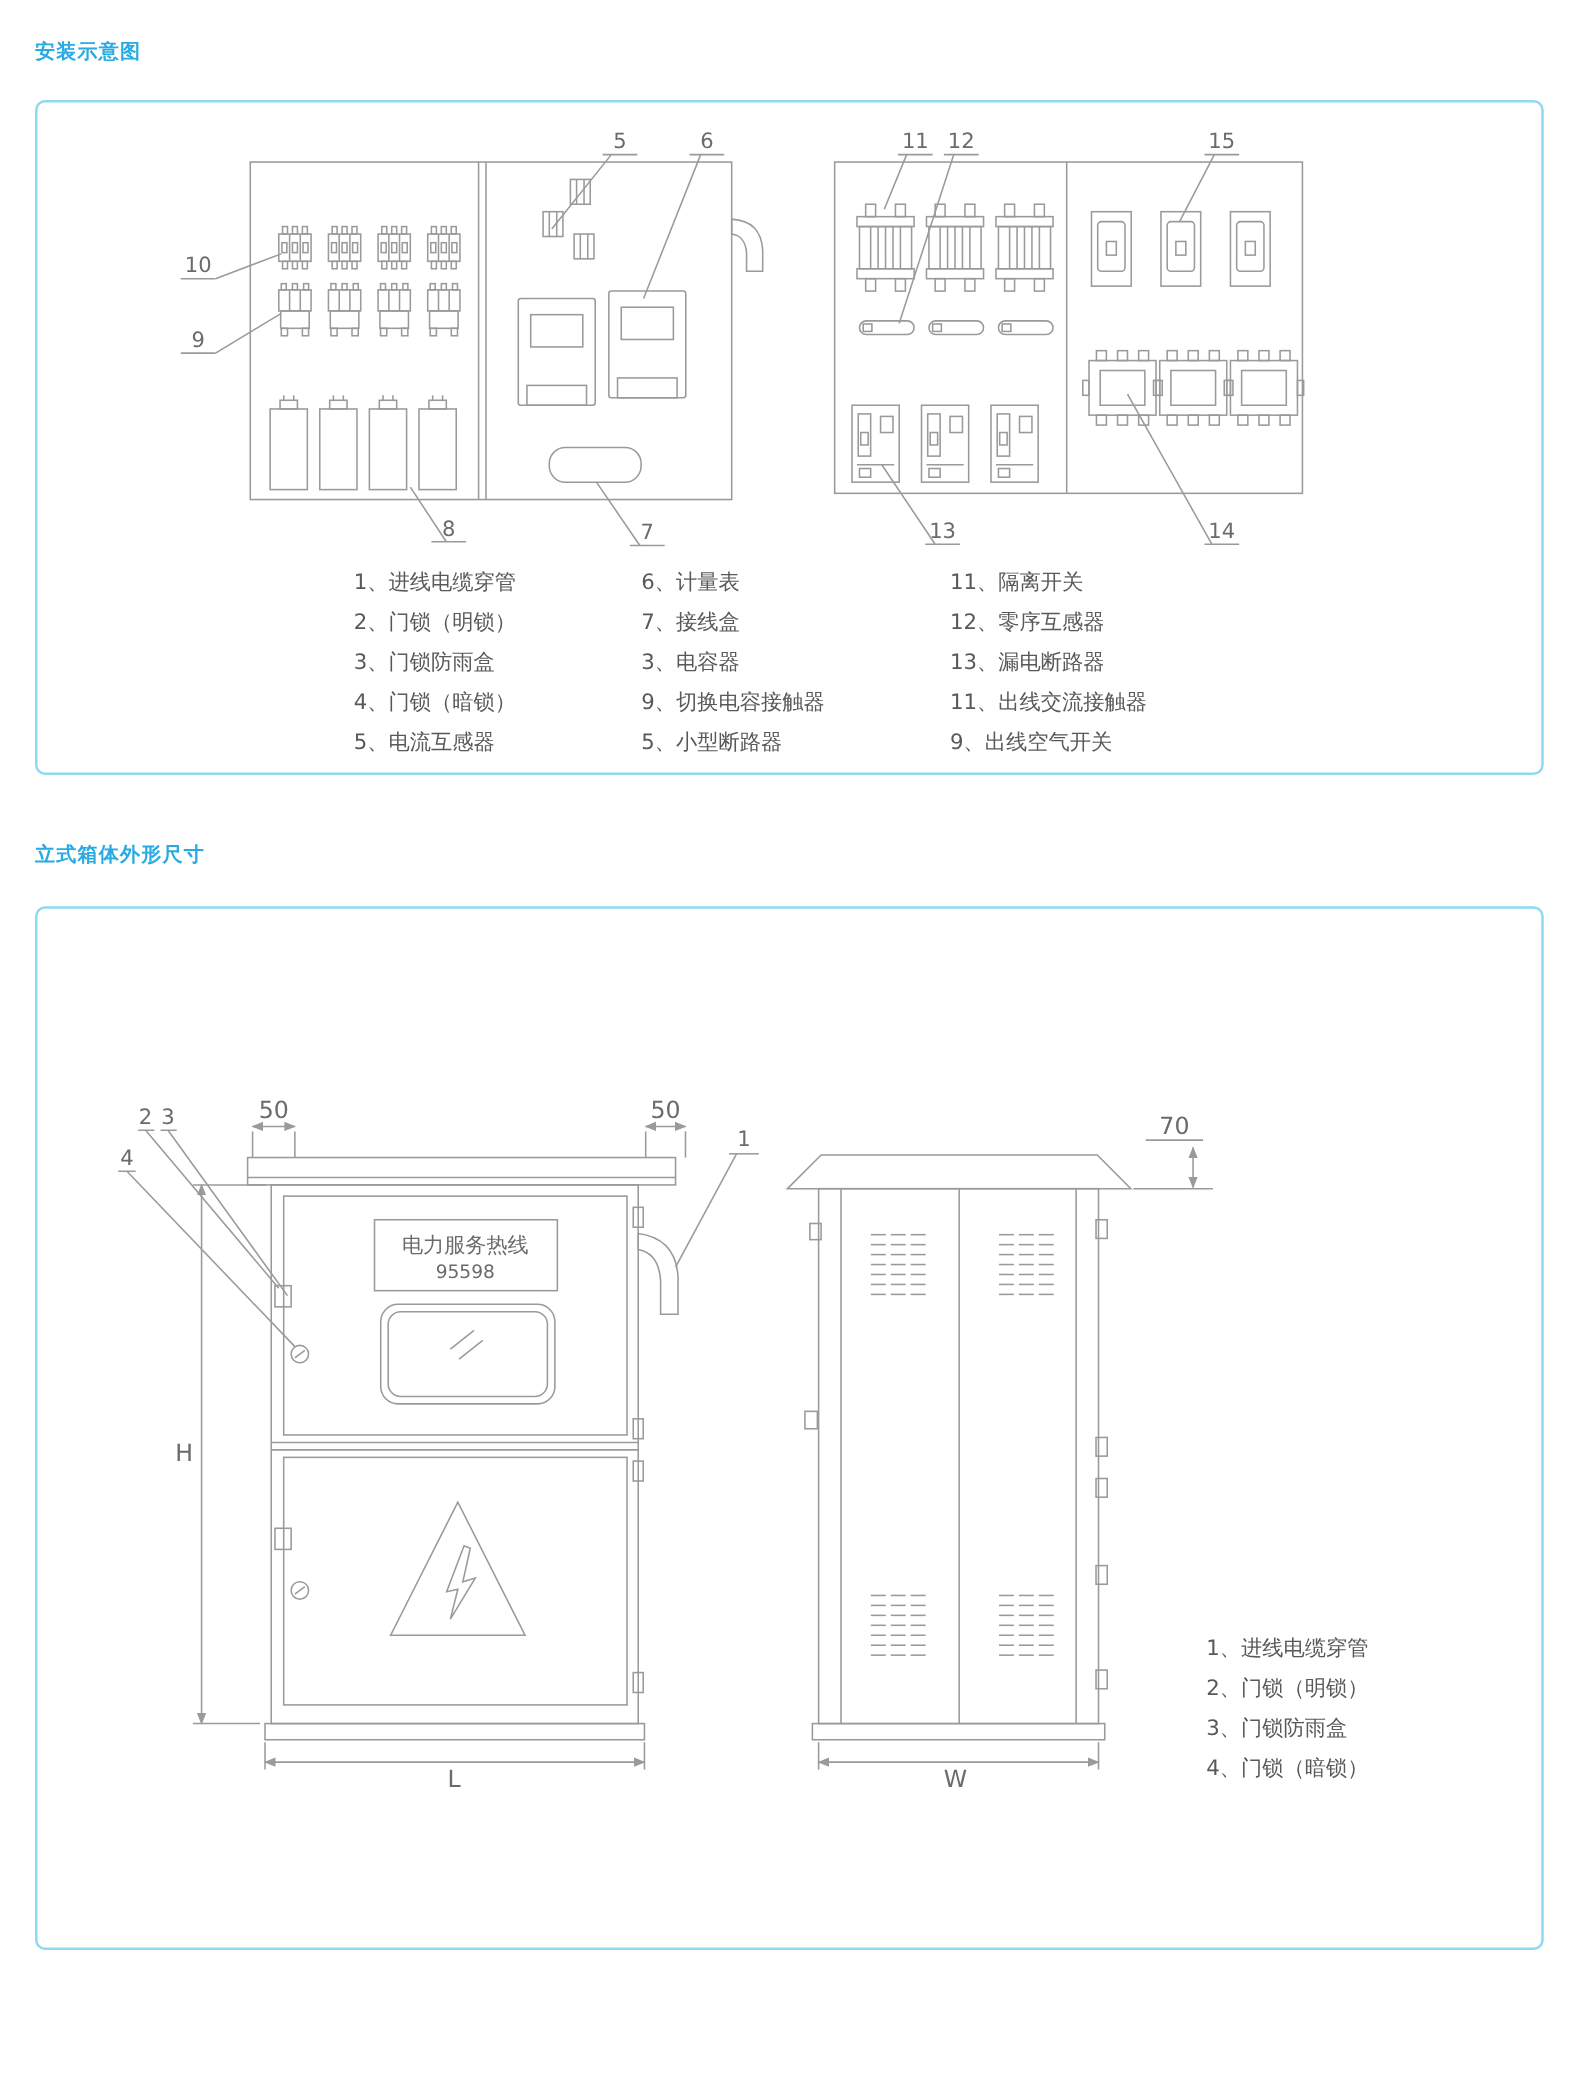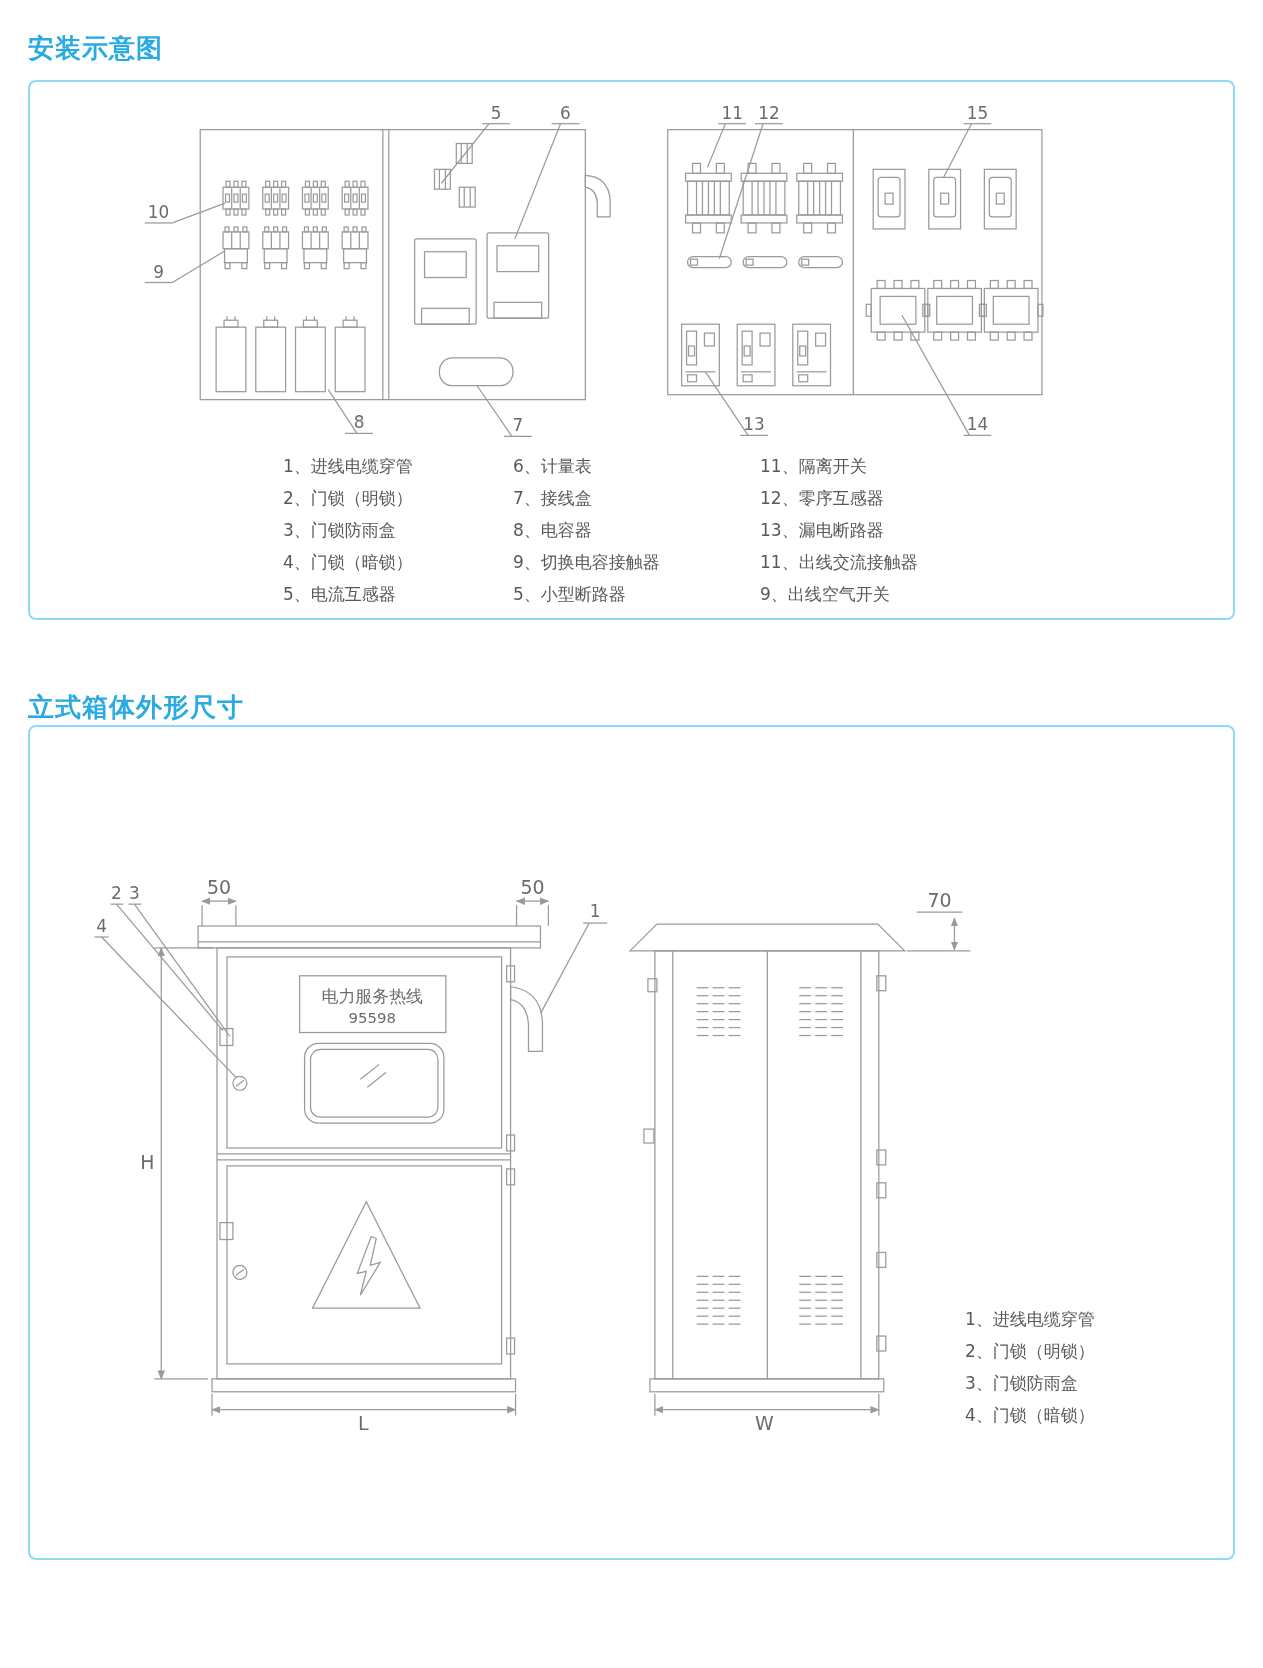--- a/index.html
+++ b/index.html
@@ -9,7 +9,7 @@
     font-family:"DejaVu Sans","Liberation Sans",sans-serif;
   }
   .sec-title {
-    position:absolute; left:28px; font-size:26px; font-weight:bold;
+    position:absolute; left:28px; font-size:16px; font-weight:bold;
     color:#29ABE2; letter-spacing:1px;
   }
   #title1 { top:31px; }

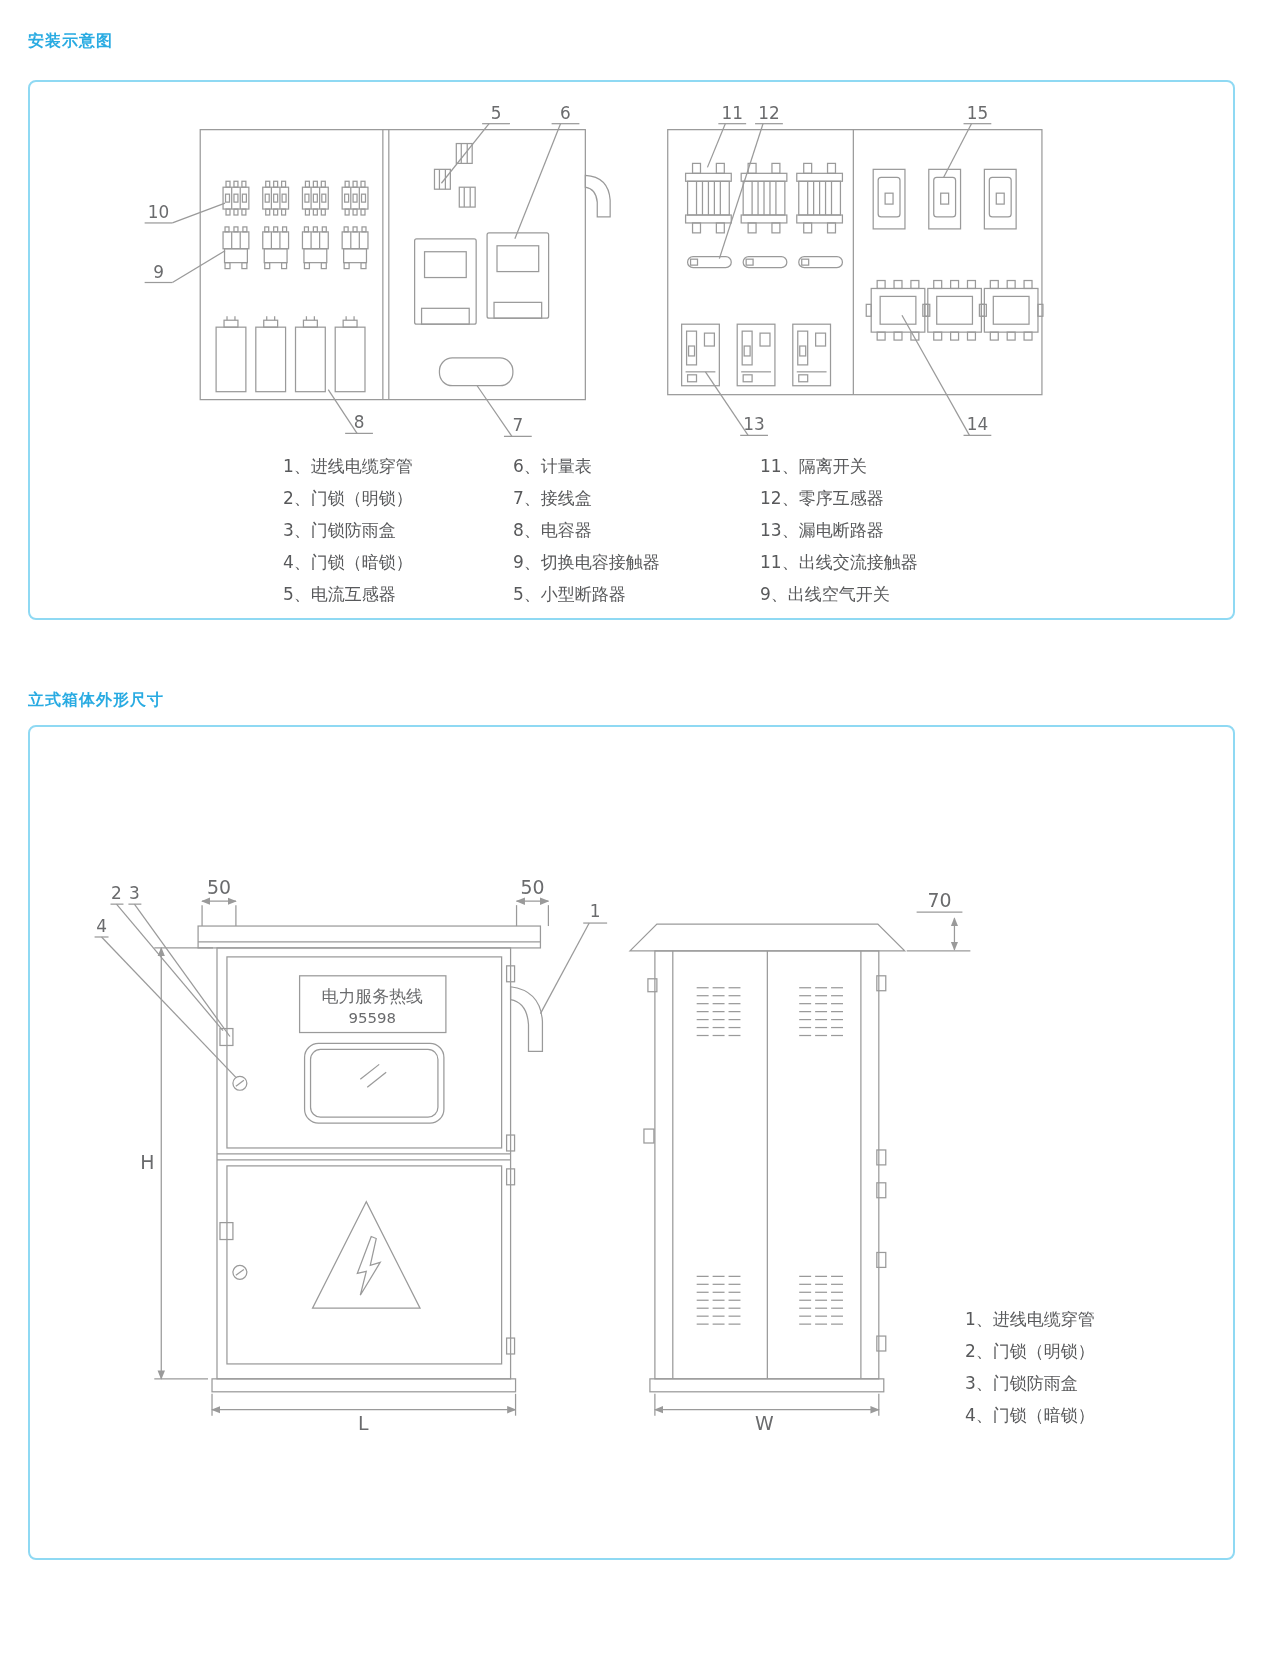--- a/index.html
+++ b/index.html
@@ -229,7 +229,7 @@
     <div class="leg-col col2">
       <div class="leg-item">6、计量表</div>
       <div class="leg-item">7、接线盒</div>
-      <div class="leg-item">8、电容器</div>
+      <div class="leg-item">3、电容器</div>
       <div class="leg-item">9、切换电容接触器</div>
       <div class="leg-item">5、小型断路器</div>
     </div>

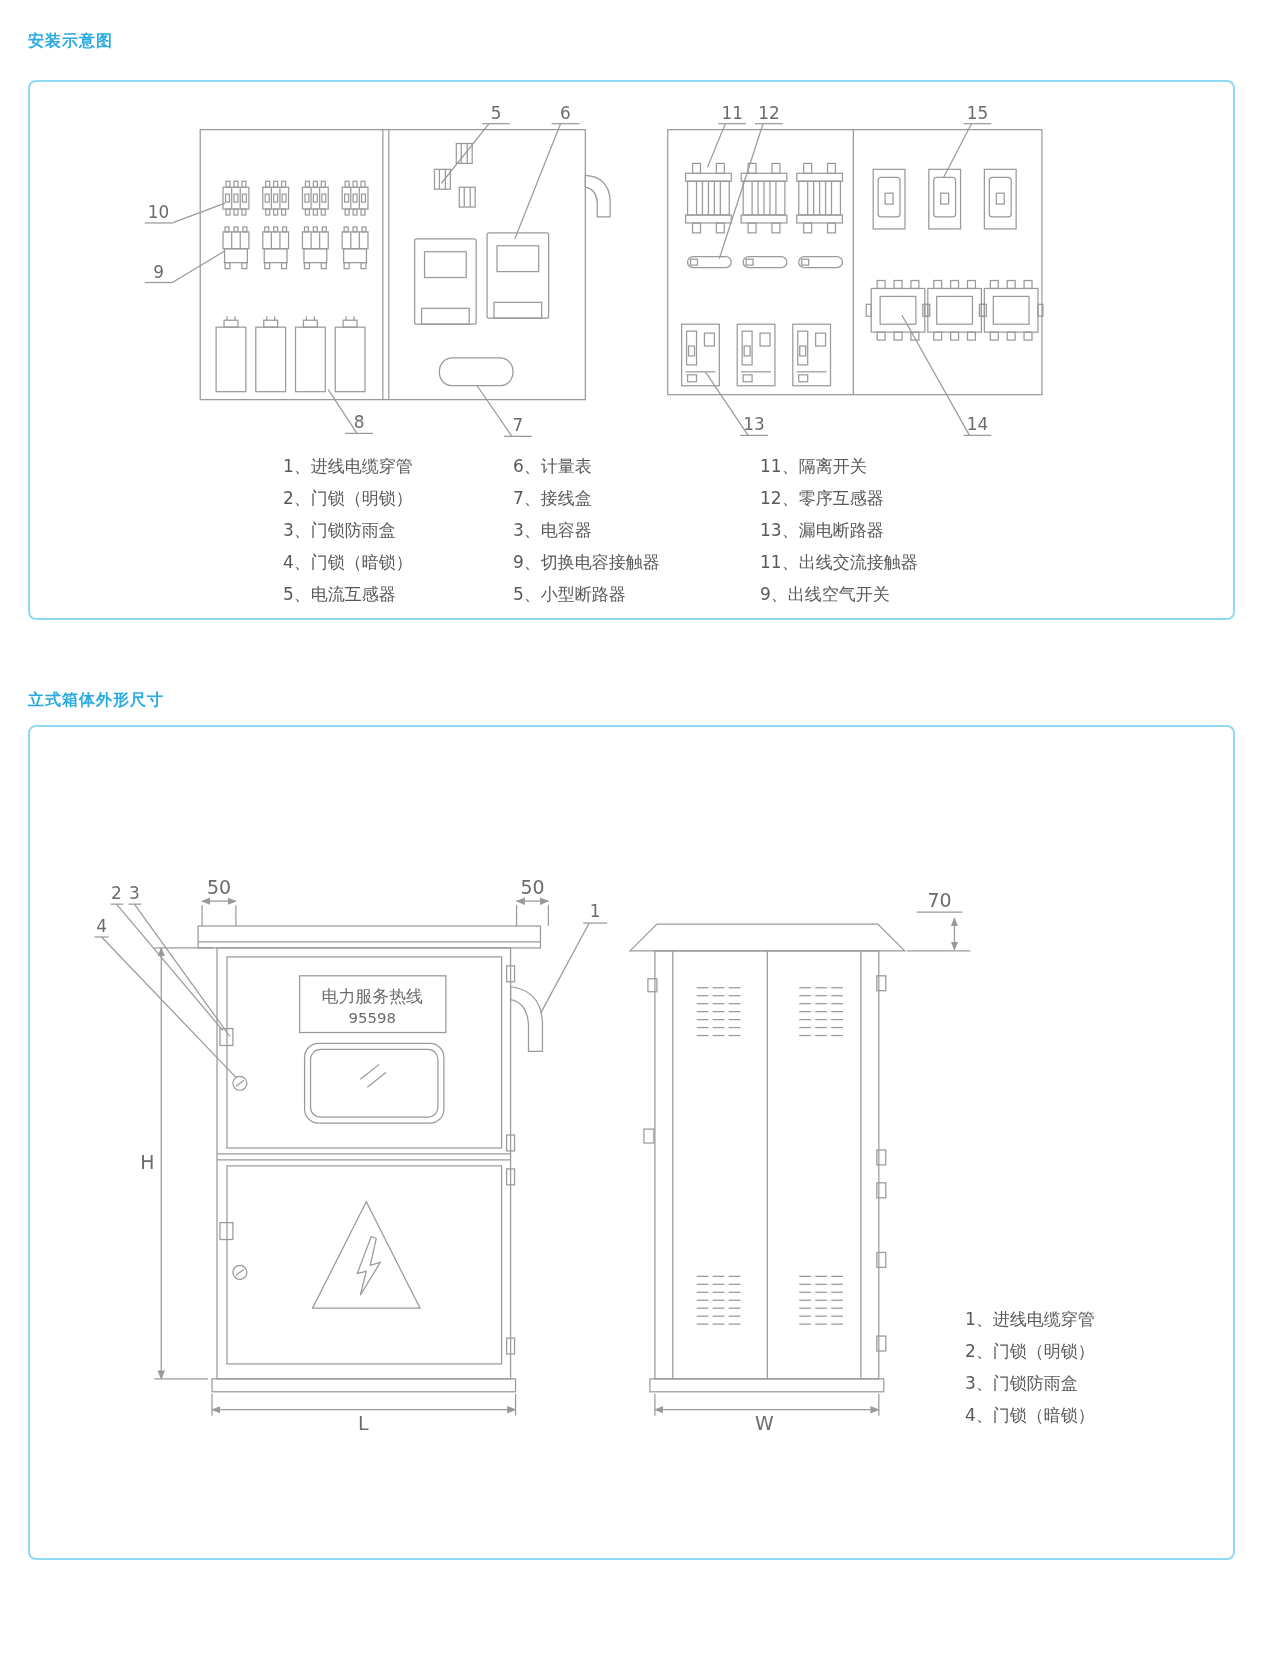--- a/index.html
+++ b/index.html
@@ -13,7 +13,7 @@
     color:#29ABE2; letter-spacing:1px;
   }
   #title1 { top:31px; }
-  #title2 { top:674px;margin-top:16px; }
+  #title2 { top:674px; }
   .panel {
     position:absolute; left:28px; width:1207px; background:#fff;
     border:2px solid #8FD9F3; border-radius:8px;

